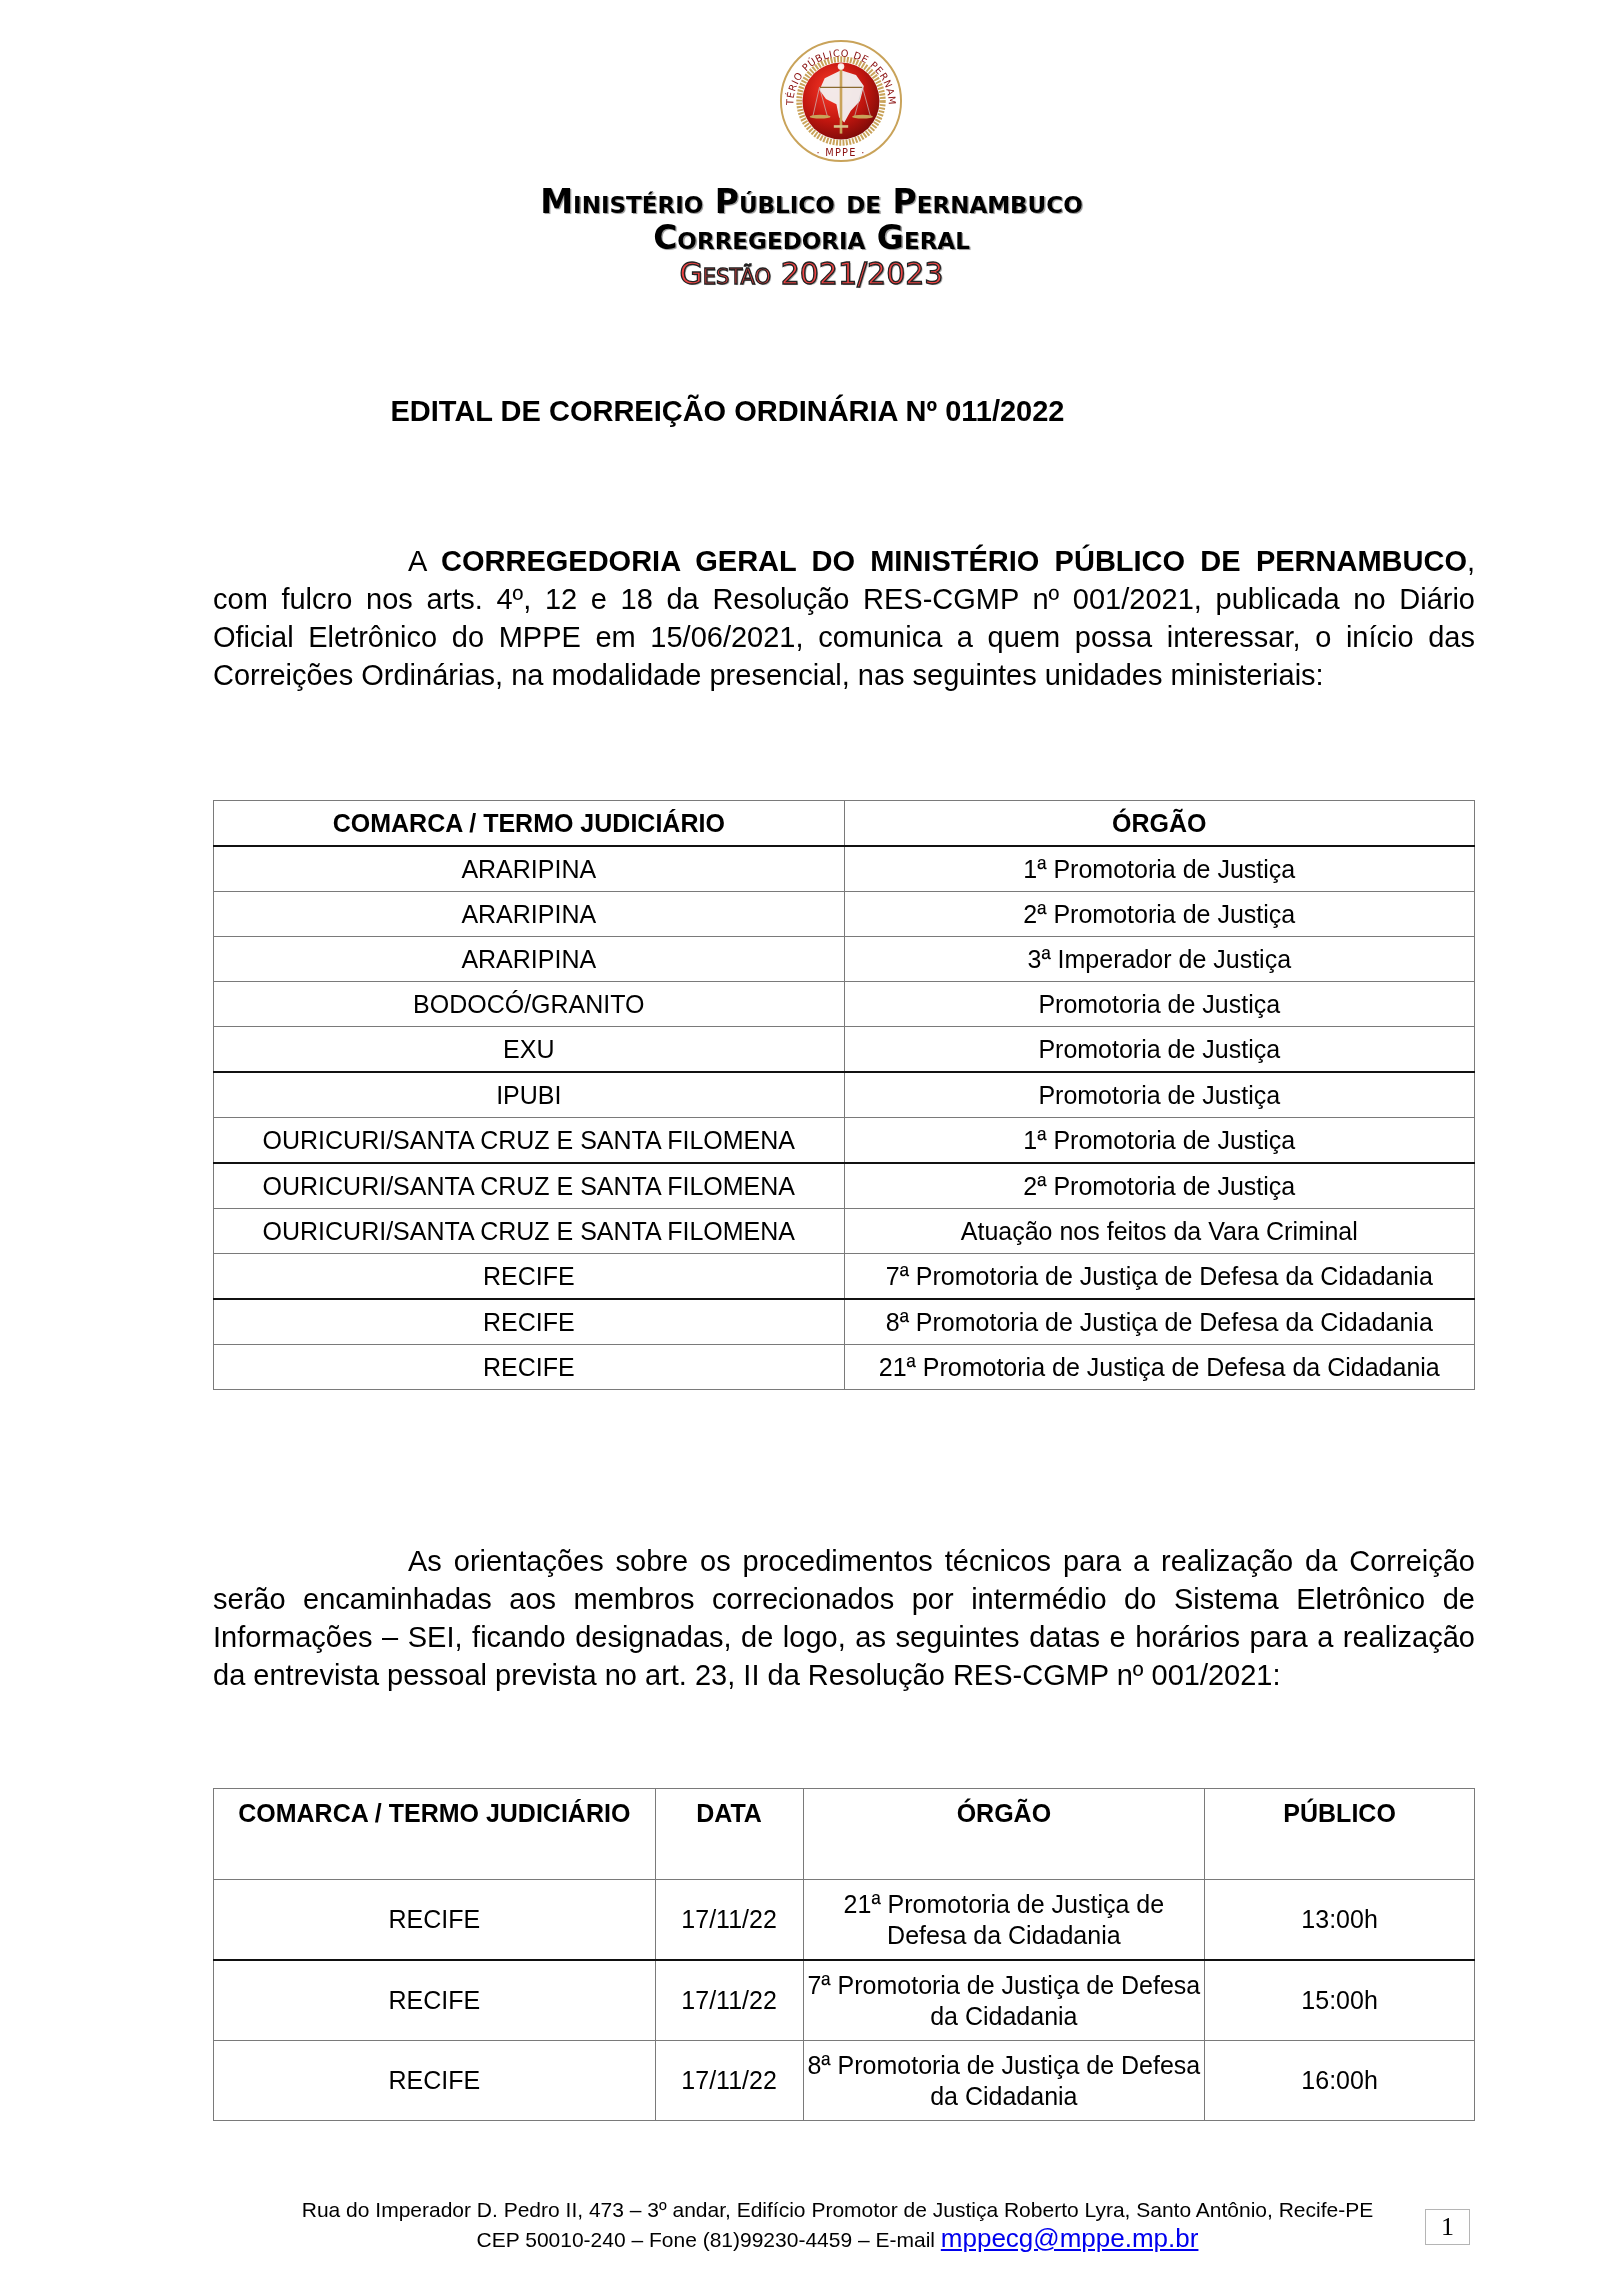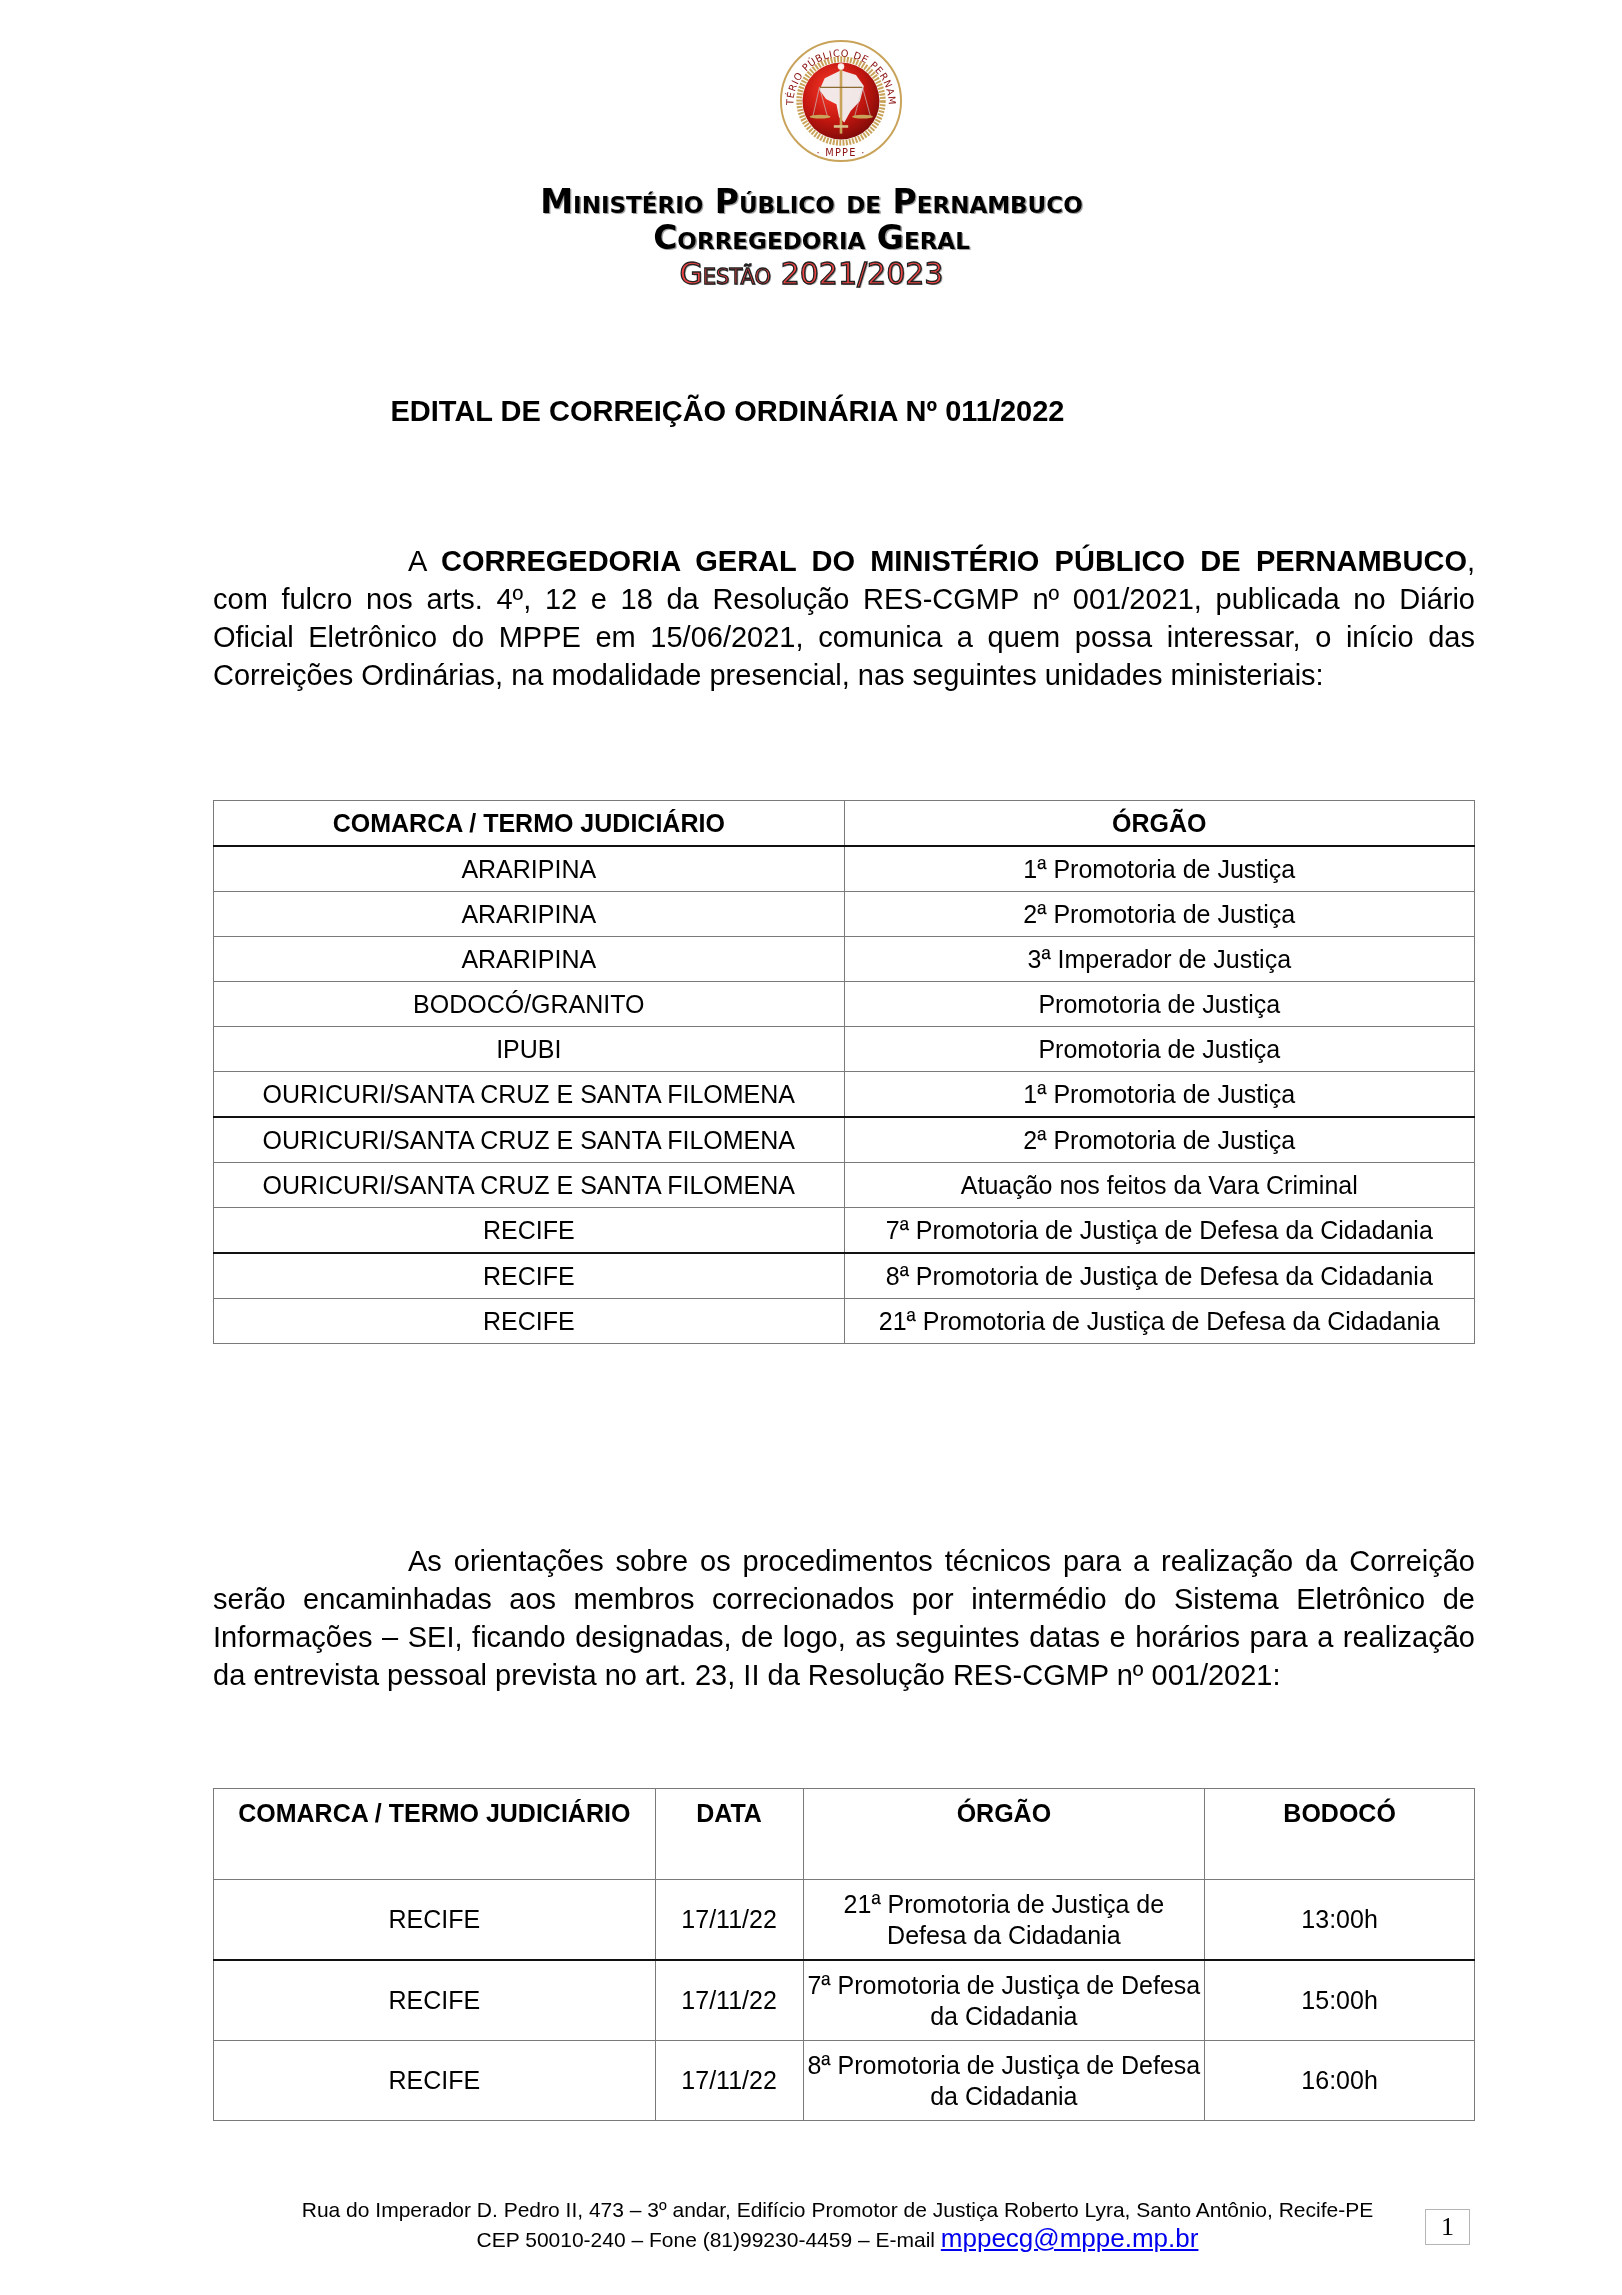--- a/index.html
+++ b/index.html
@@ -130,6 +130,10 @@
       </tr>
       <tr>
         <td>BODOCÓ/GRANITO</td>
+        <td>Promotoria de Justiça</td>
+      </tr>
+      <tr class="dark">
+        <td>EXU</td>
         <td>Promotoria de Justiça</td>
       </tr>
       <tr>

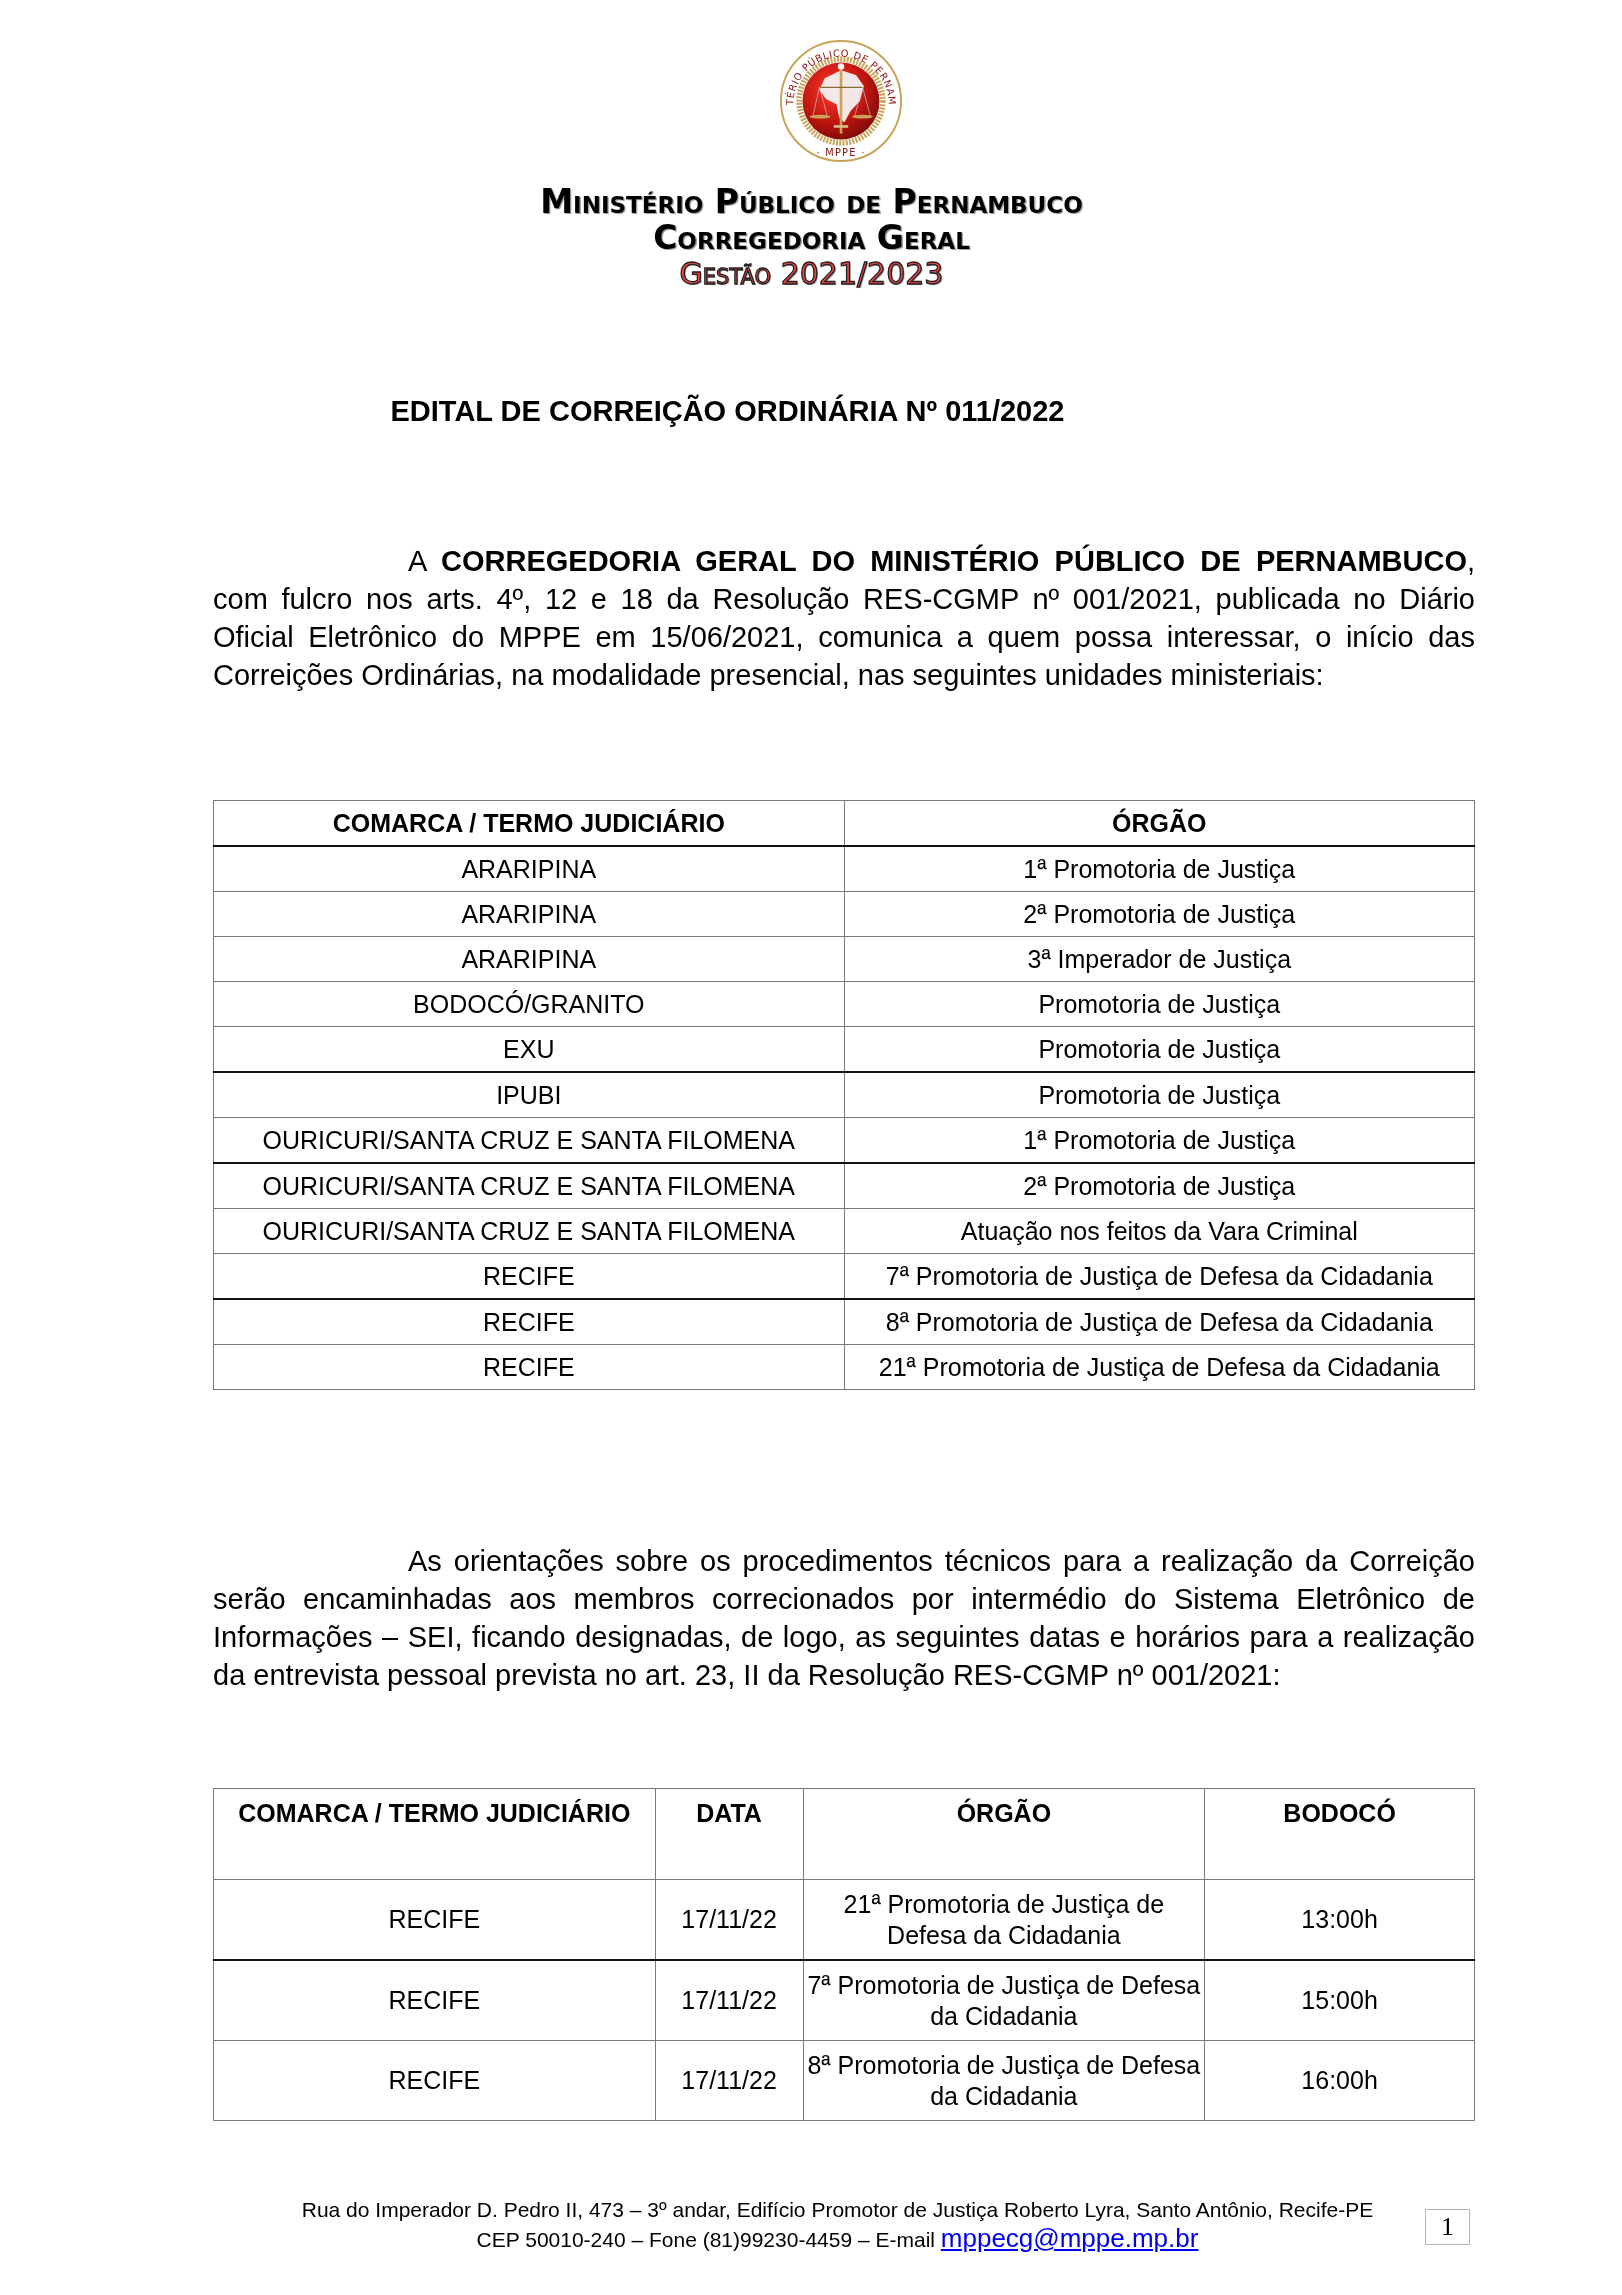--- a/index.html
+++ b/index.html
@@ -181,7 +181,7 @@
       <th>COMARCA / TERMO JUDICIÁRIO</th>
       <th>DATA</th>
       <th>ÓRGÃO</th>
-      <th>BODOCÓ</th>
+      <th>PÚBLICO</th>
     </tr>
   </thead>
   <tbody id="t2body">

